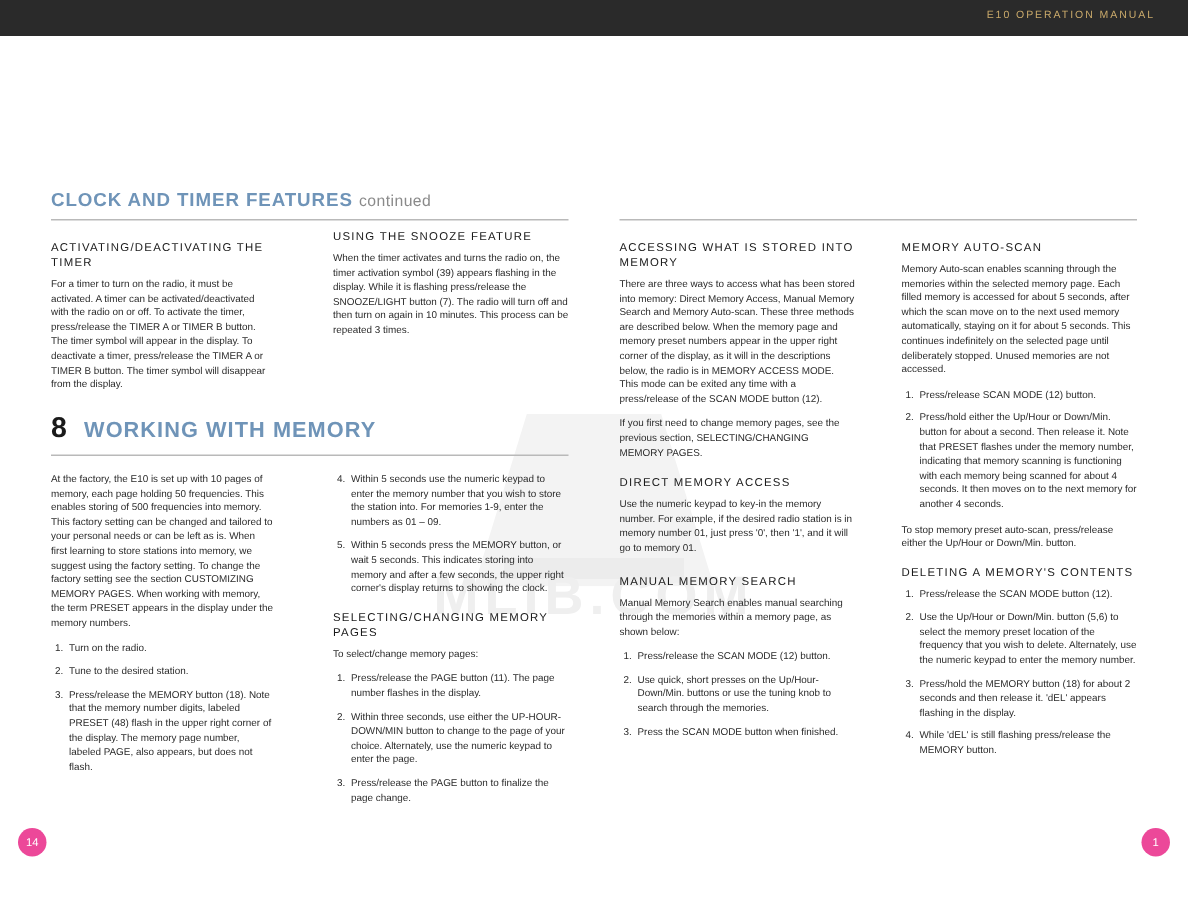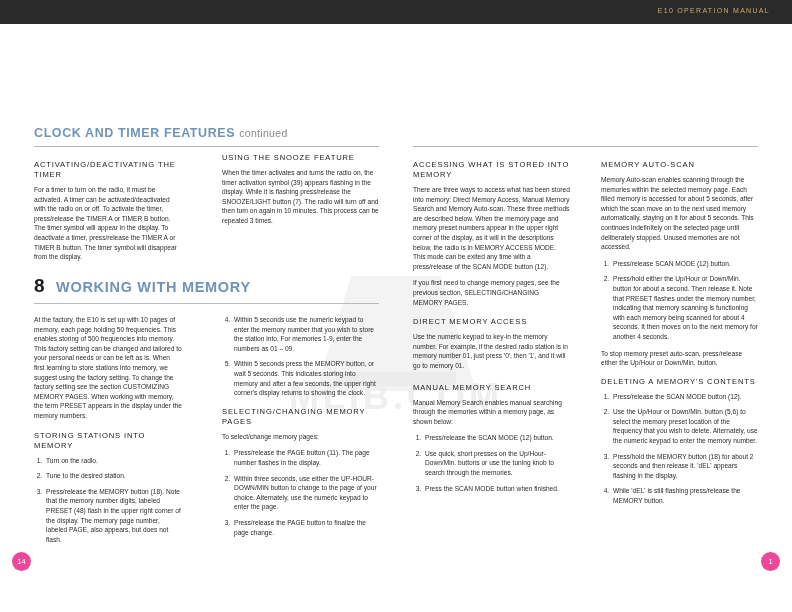--- a/index.html
+++ b/index.html
@@ -216,7 +216,6 @@
 
   <div class="colblock" style="left:34px; top:315px; width:148px;">
     <p class="body">At the factory, the E10 is set up with 10 pages of memory, each page holding 50 frequencies. This enables storing of 500 frequencies into memory. This factory setting can be changed and tailored to your personal needs or can be left as is. When first learning to store stations into memory, we suggest using the factory setting. To change the factory setting see the section CUSTOMIZING MEMORY PAGES. When working with memory, the term PRESET appears in the display under the memory numbers.</p>
-    <h3 class="sub" style="margin-top:10px;">STORING STATIONS INTO MEMORY</h3>
     <ol class="body-list">
       <li class="body">Turn on the radio.</li>
       <li class="body">Tune to the desired station.</li>

